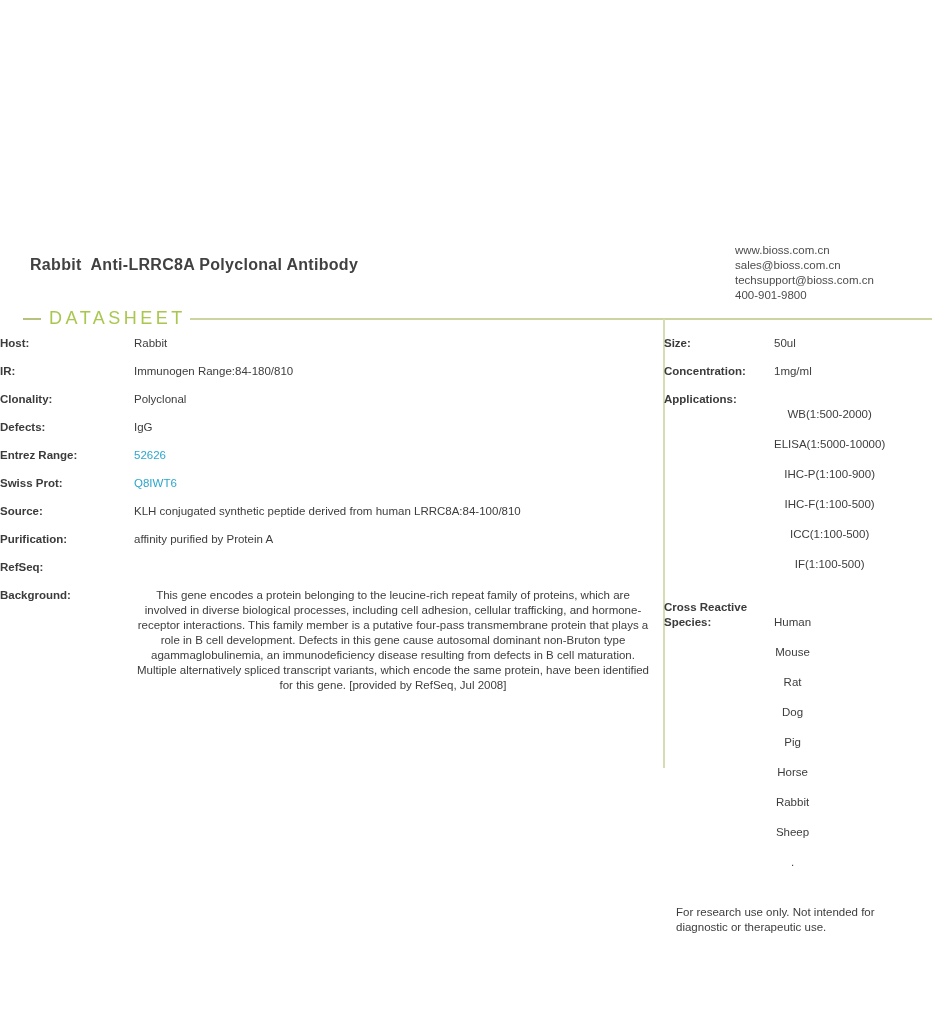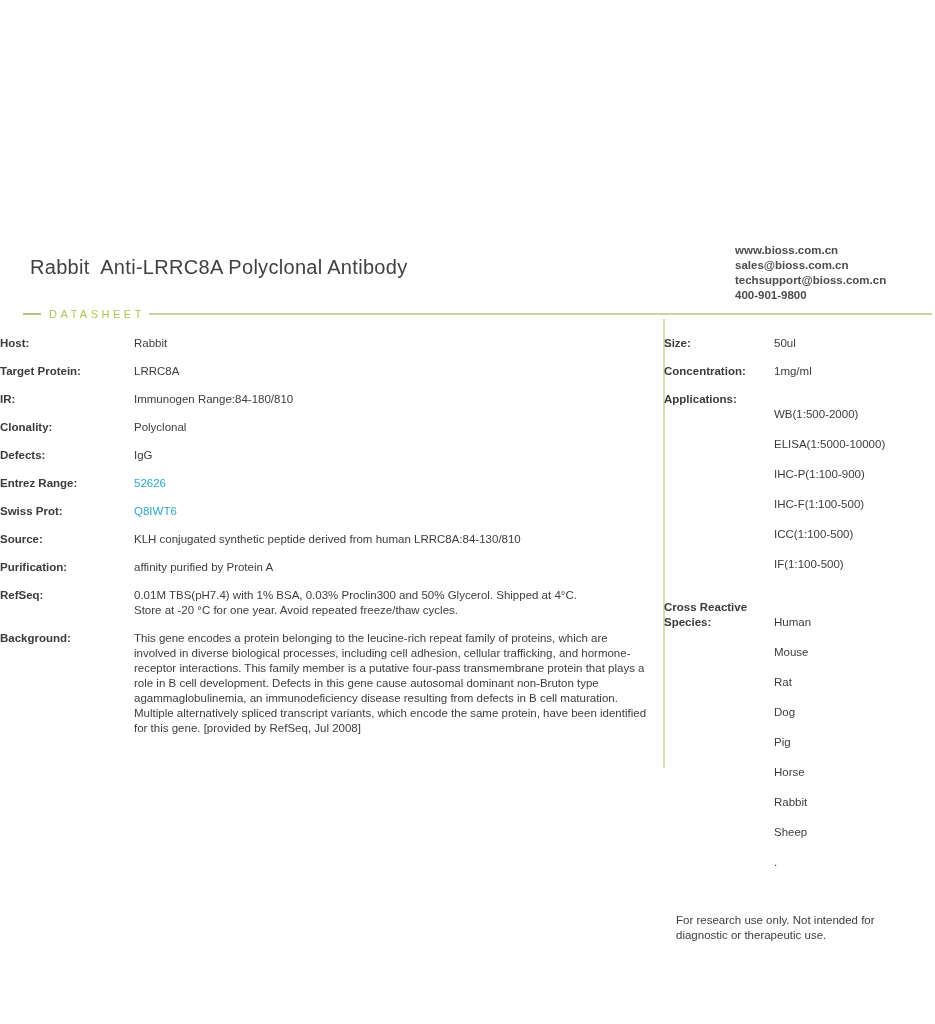--- a/index.html
+++ b/index.html
@@ -32,7 +32,6 @@
     top: 243px;
     line-height: 15px;
     color: #4c4c4c;
-    font-weight: bold;
   }
 
   

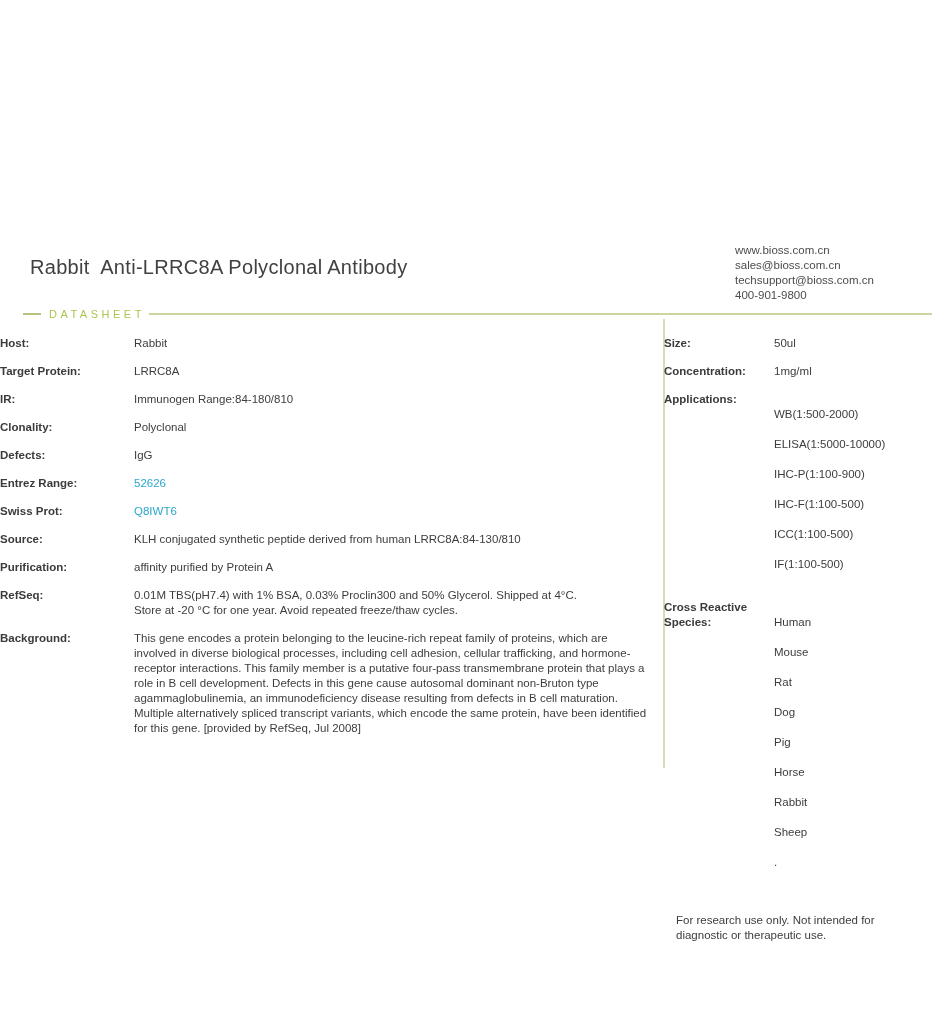--- a/index.html
+++ b/index.html
@@ -19,8 +19,8 @@
     position: absolute;
     left: 30px;
     top: 256px;
-    font-size: 20px;
-    font-weight: normal;
+    font-size: 16px;
+    font-weight: bold;
     color: #414141;
     letter-spacing: 0.3px;
     white-space: pre-wrap;

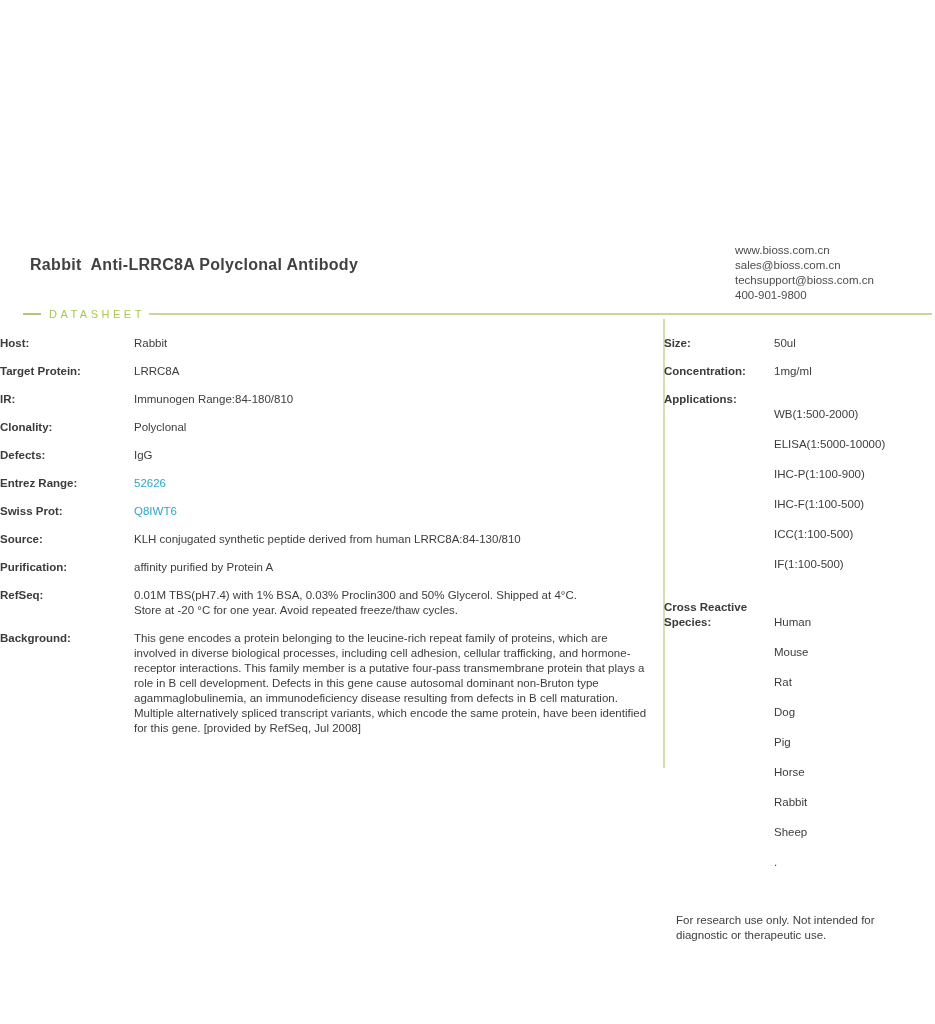--- a/index.html
+++ b/index.html
@@ -52,7 +52,7 @@
   }
   .band .heading {
     color: #a9c74f;
-    font-size: 11px;
+    font-size: 18px;
     letter-spacing: 3.5px;
     white-space: nowrap;
   }

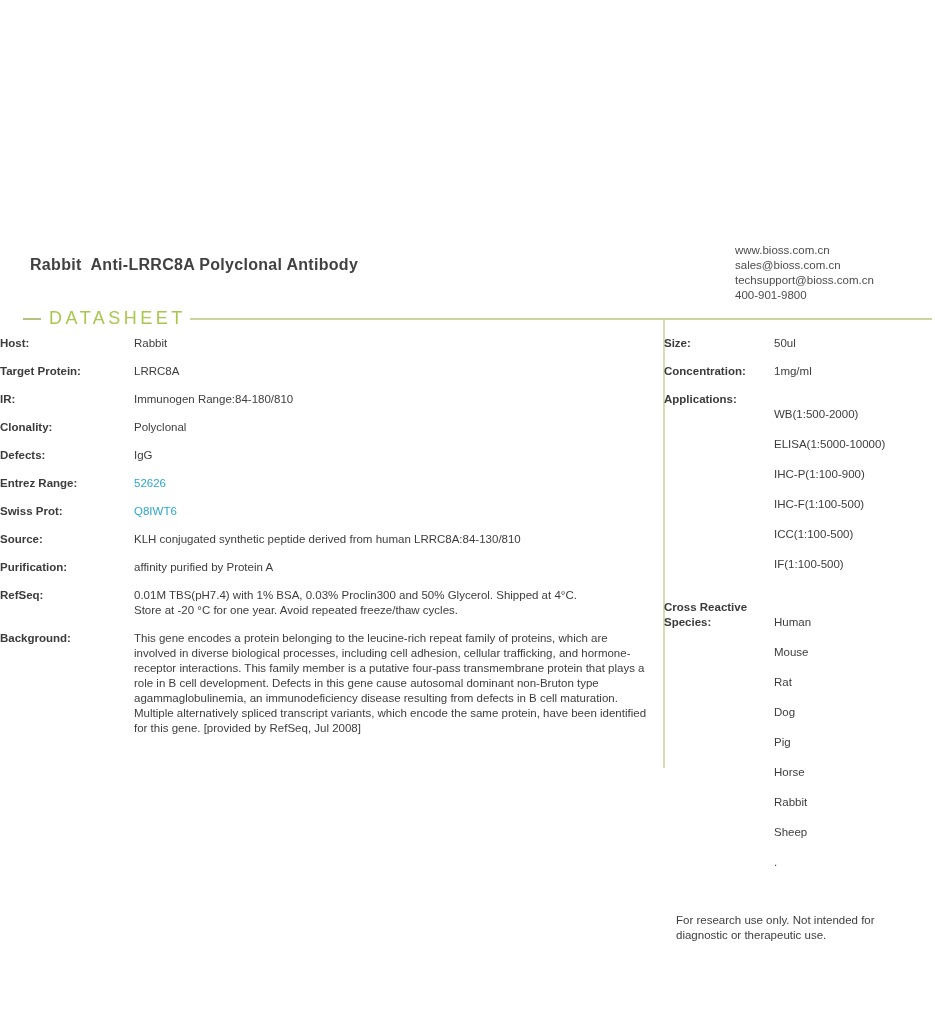--- a/index.html
+++ b/index.html
@@ -99,6 +99,7 @@
     margin-left: 6px;
     color: #3d3d3d;
     white-space: pre-line;
+    text-align: center;
   }
   .left-col .val { max-width: 518px; }
   .val.link { color: #2ba7cd; cursor: pointer; }

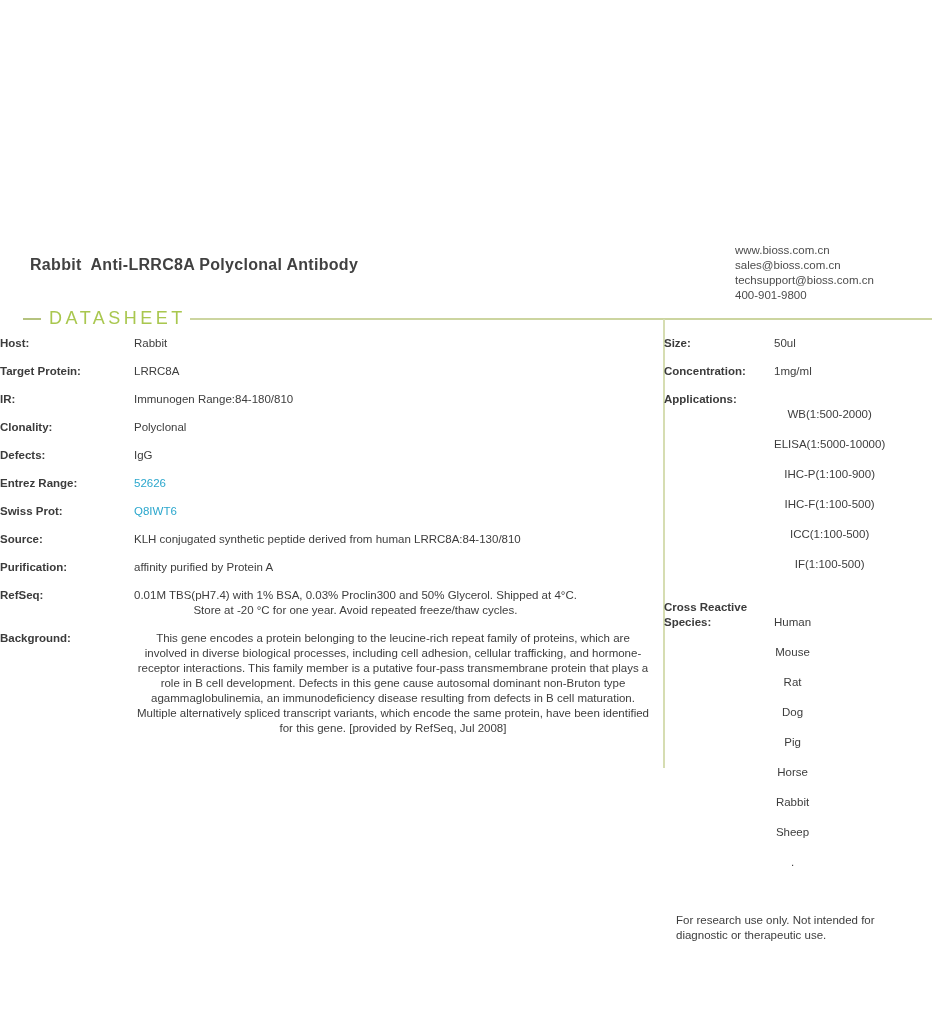--- a/index.html
+++ b/index.html
@@ -140,10 +140,6 @@
       <div class="val">Rabbit</div>
     </div>
     <div class="row">
-      <div class="lbl">Target Protein:</div>
-      <div class="val">LRRC8A</div>
-    </div>
-    <div class="row">
       <div class="lbl">IR:</div>
       <div class="val">Immunogen Range:84-180/810</div>
     </div>

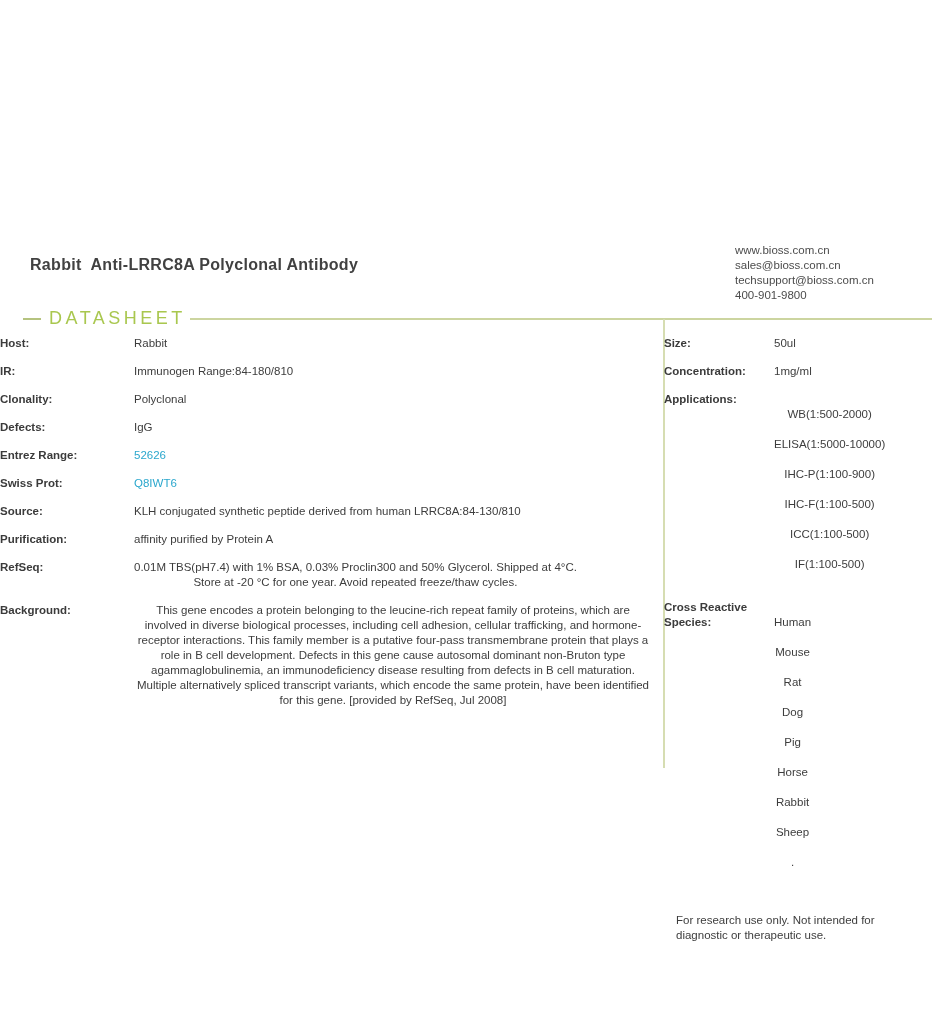--- a/index.html
+++ b/index.html
@@ -161,7 +161,7 @@
     </div>
     <div class="row">
       <div class="lbl">Source:</div>
-      <div class="val">KLH conjugated synthetic peptide derived from human LRRC8A:84-130/810</div>
+      <div class="val">KLH conjugated synthetic peptide derived from human LRRC8A:84-100/810</div>
     </div>
     <div class="row">
       <div class="lbl">Purification:</div>

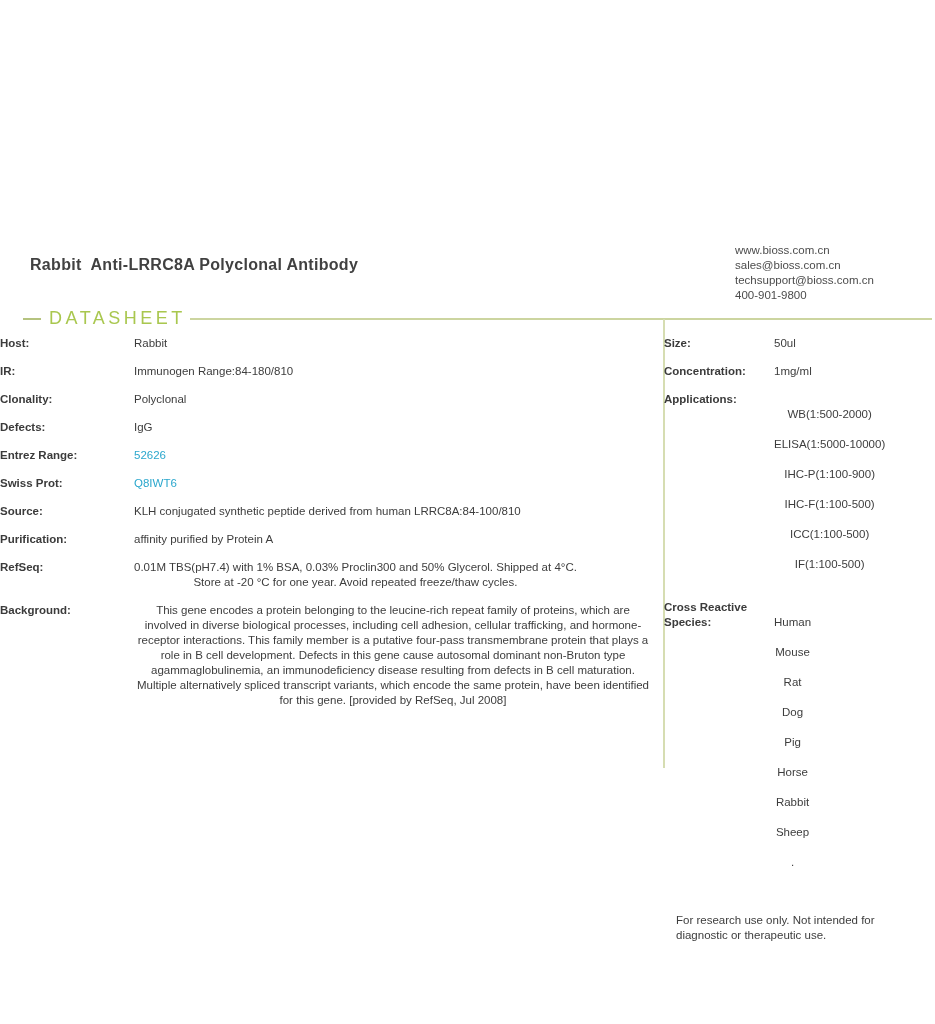--- a/index.html
+++ b/index.html
@@ -169,8 +169,6 @@
     </div>
     <div class="row">
       <div class="lbl">RefSeq:</div>
-      <div class="val">0.01M TBS(pH7.4) with 1% BSA, 0.03% Proclin300 and 50% Glycerol. Shipped at 4°C.
-Store at -20 °C for one year. Avoid repeated freeze/thaw cycles.</div>
     </div>
     <div class="row">
       <div class="lbl">Background:</div>

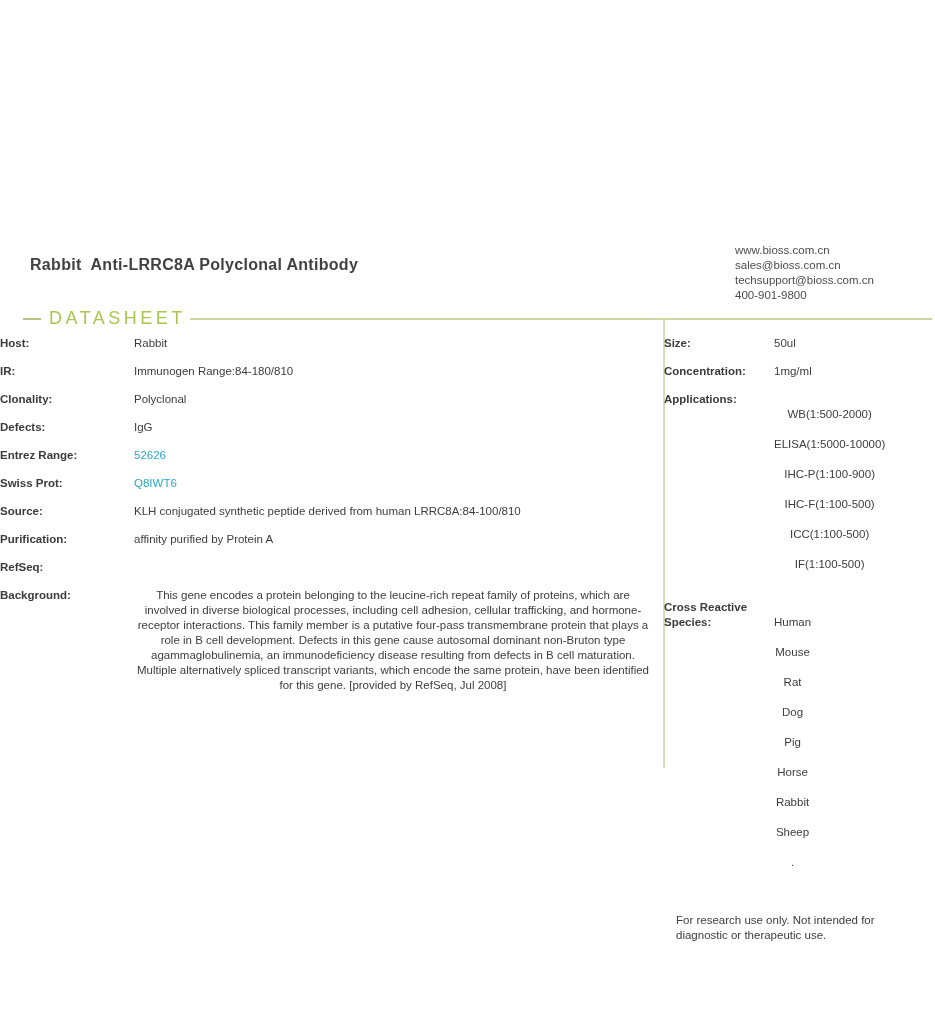--- a/index.html
+++ b/index.html
@@ -105,7 +105,7 @@
   .val.link { color: #2ba7cd; cursor: pointer; }
   .val .vline { line-height: 15px; }
   .disclaimer {
-    margin-top: 28px;
+    margin-top: 20px;
     padding-left: 12px;
     width: 232px;
     line-height: 15px;

